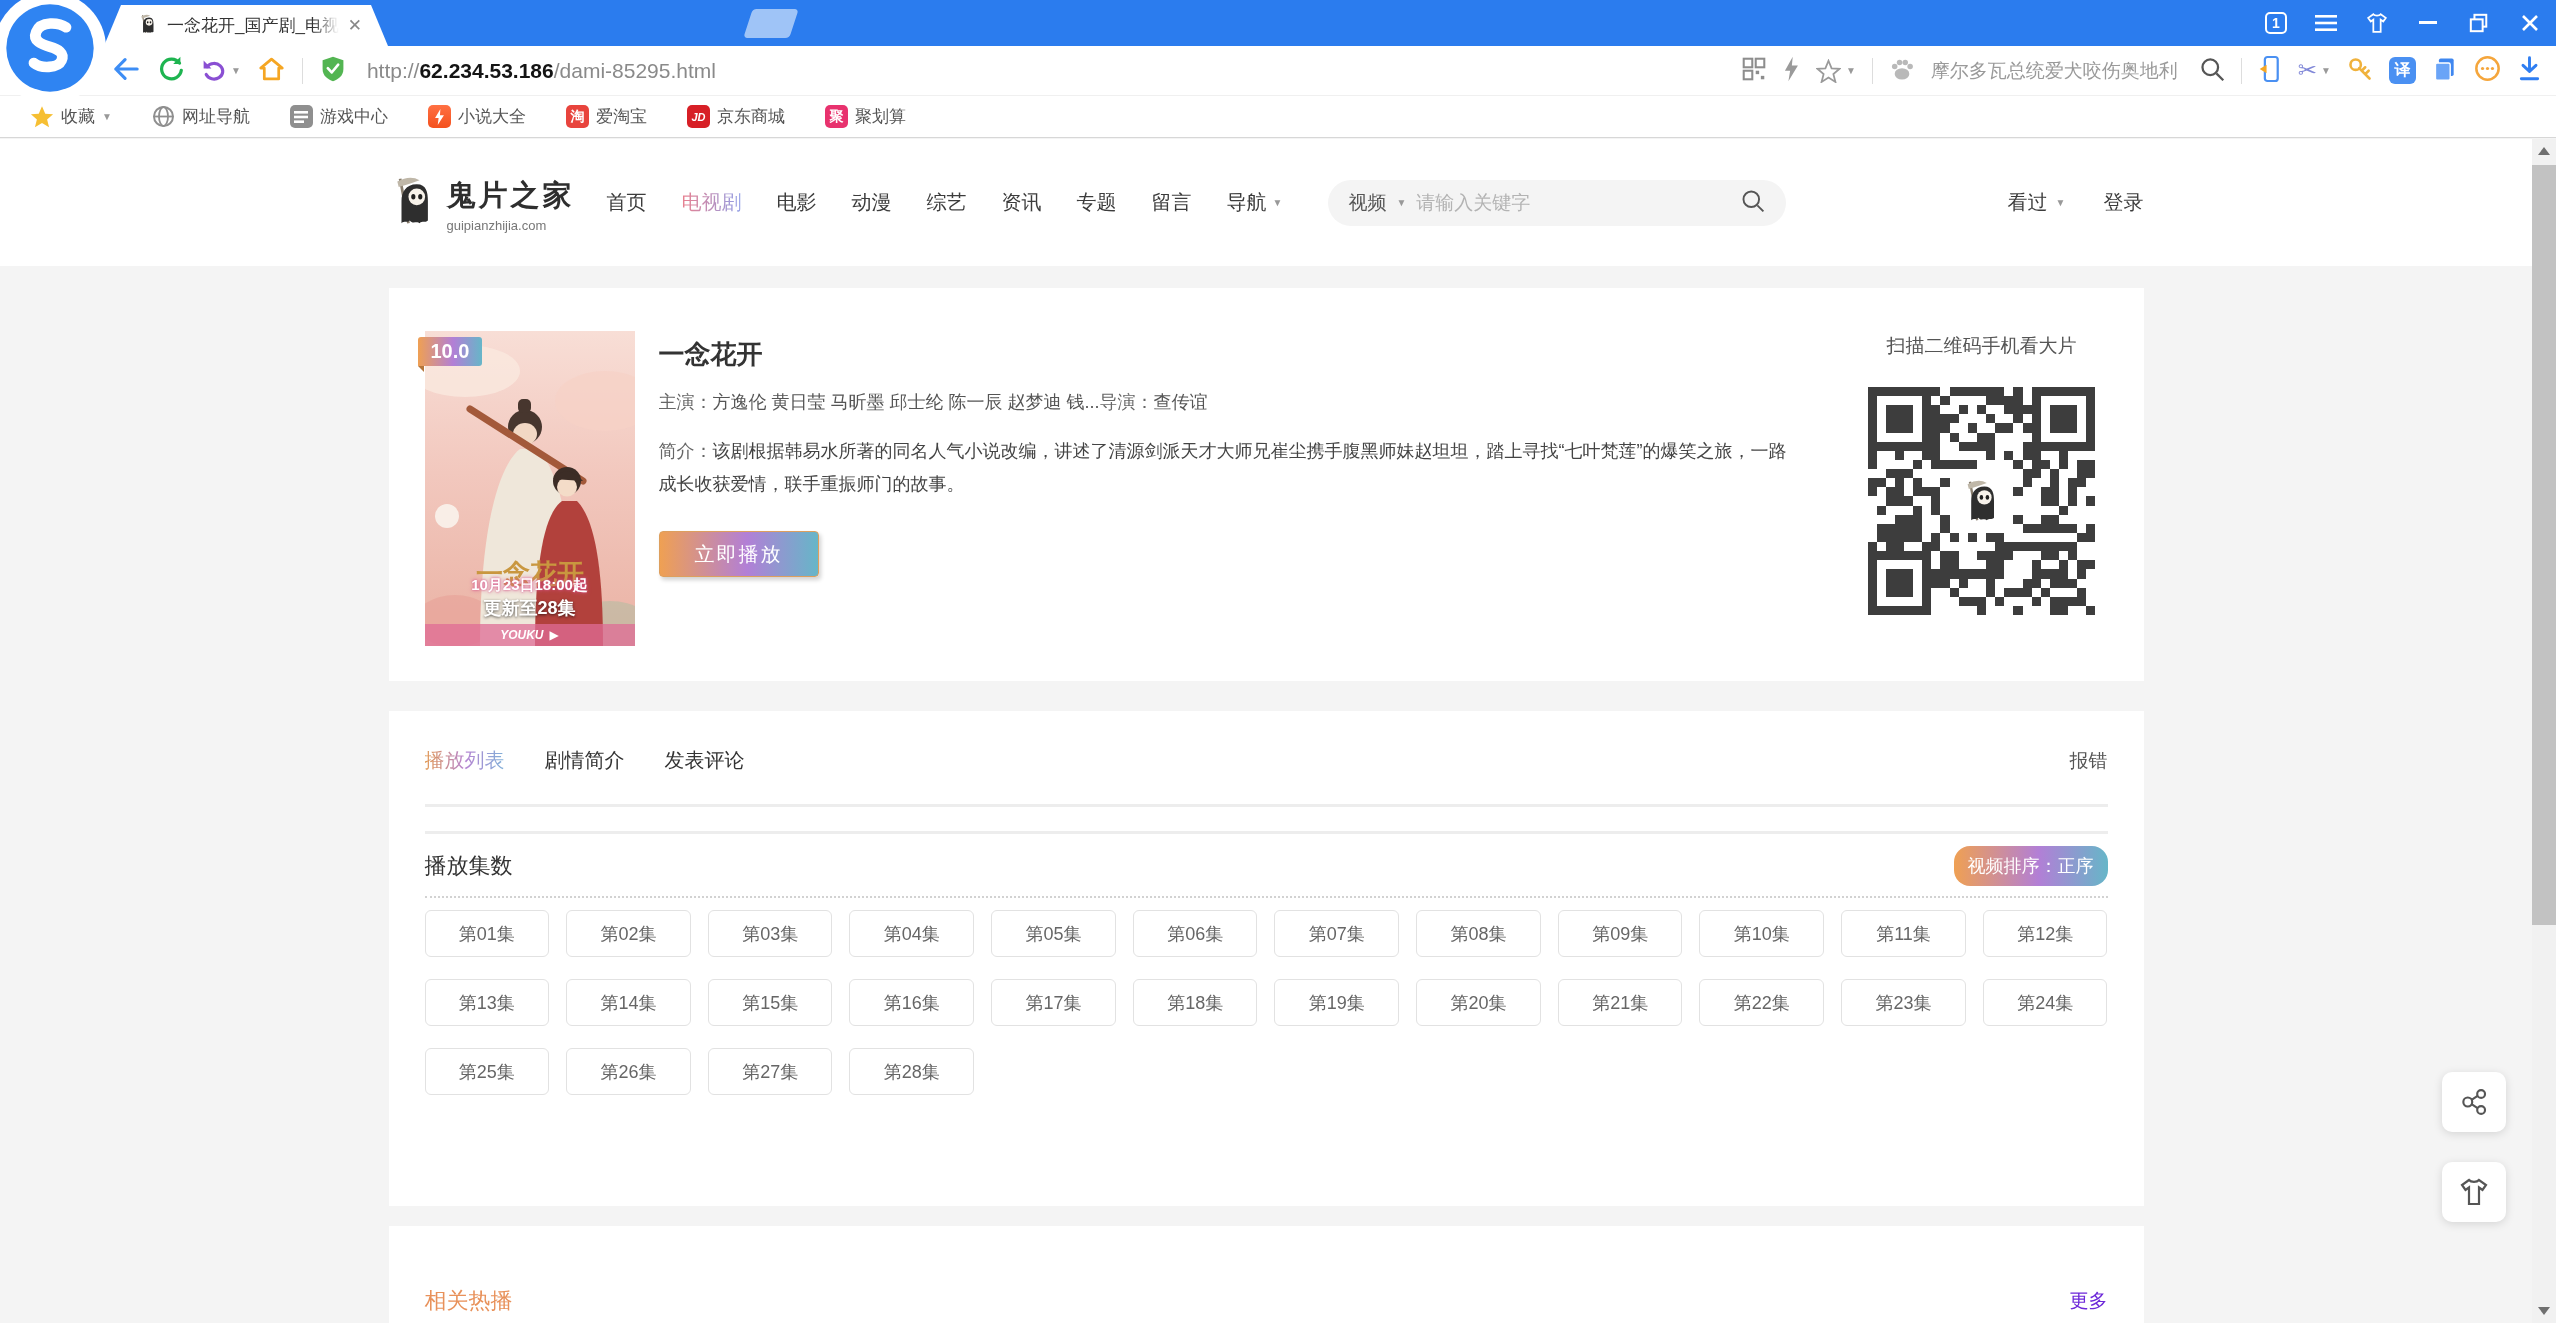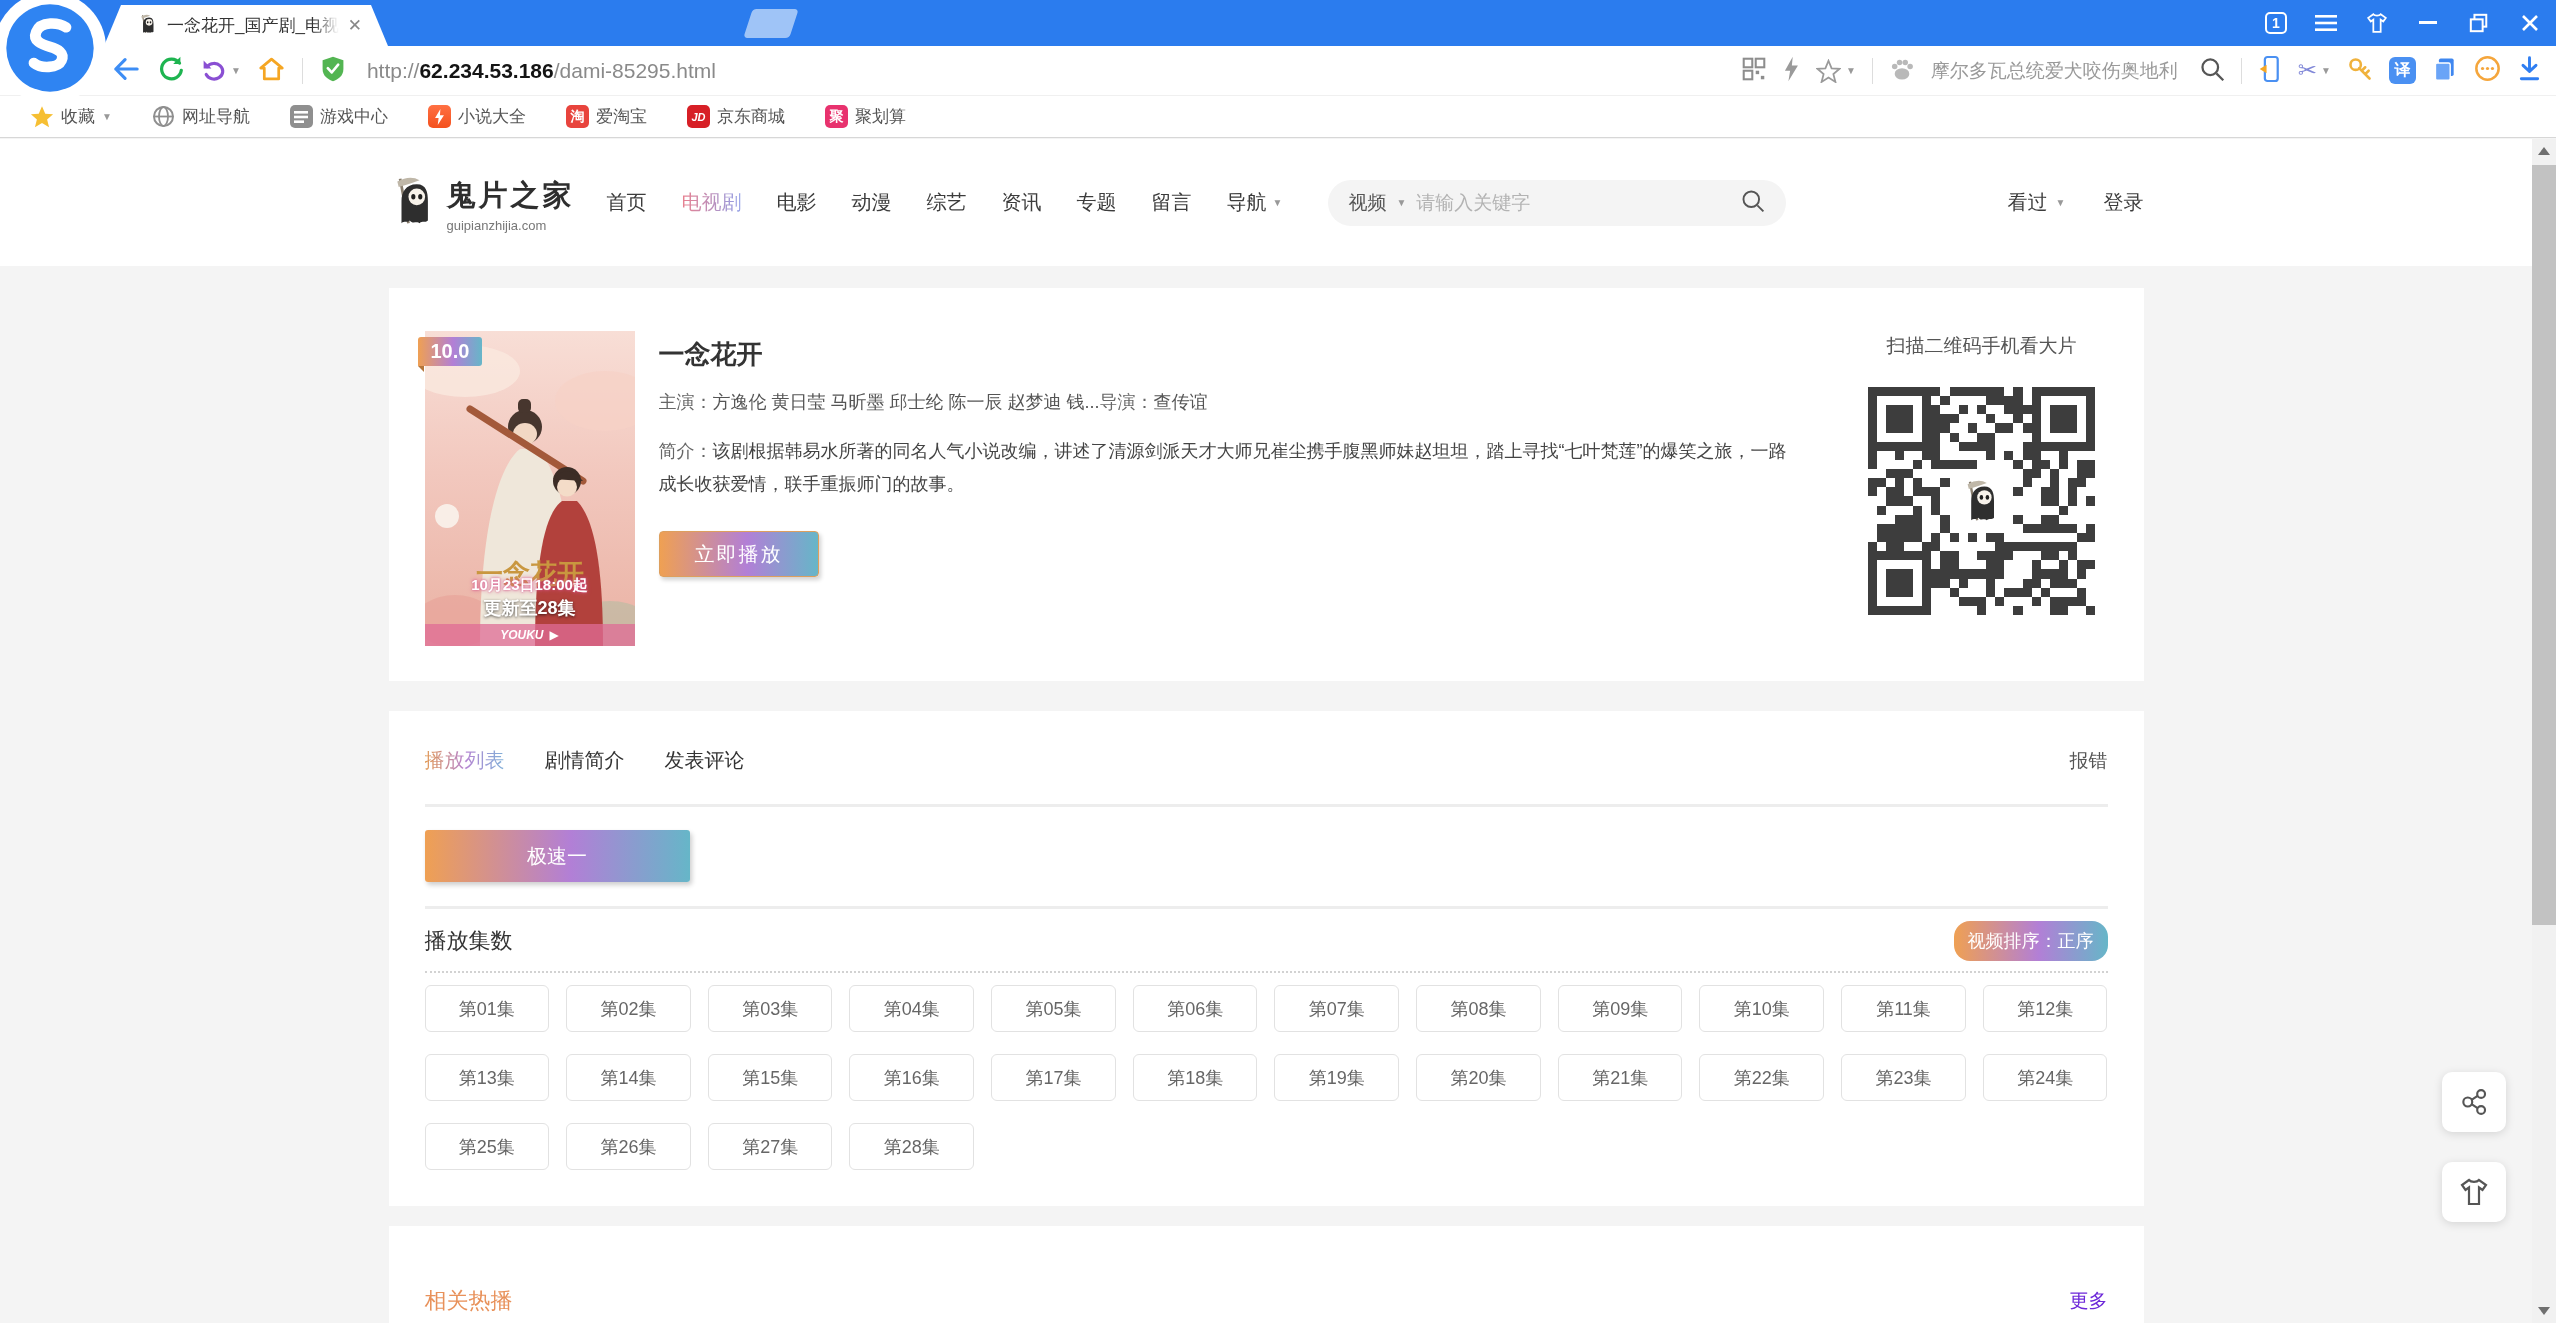--- a/index.html
+++ b/index.html
@@ -1077,7 +1077,6 @@
         <span class="report">报错</span>
       </div>
       <div class="divider"></div>
-      <div class="src-btn">极速一</div>
       <div class="divider2"></div>
       <div class="ep-head">
         <span class="ep-title">播放集数</span>

